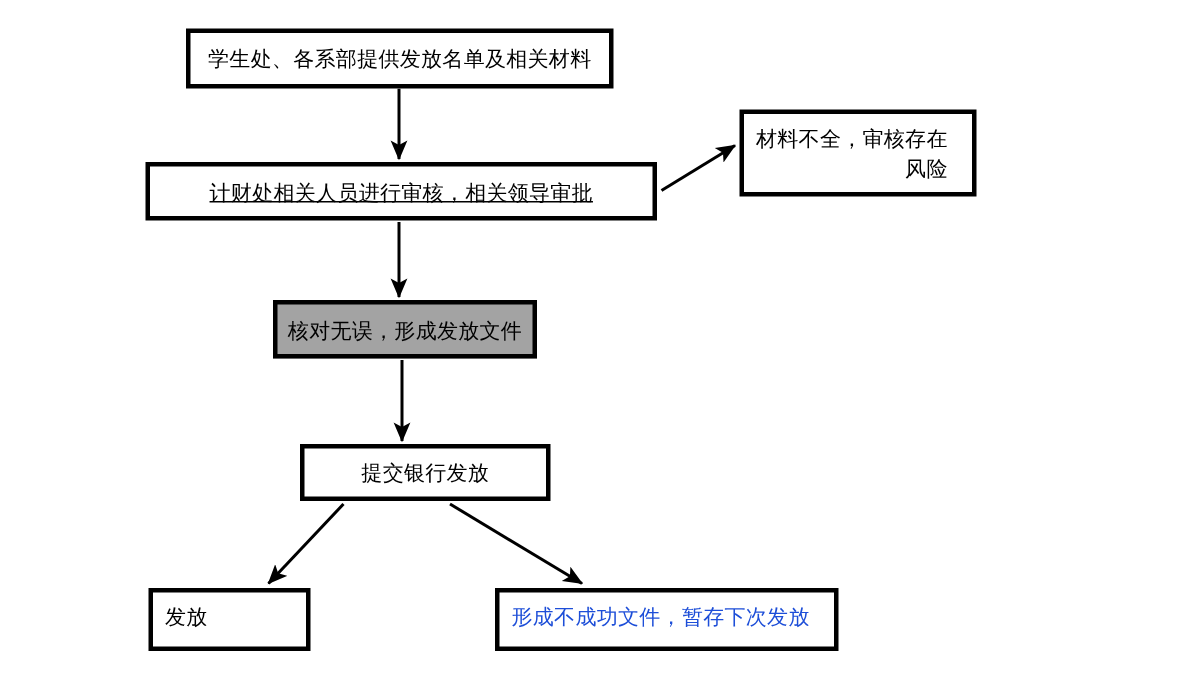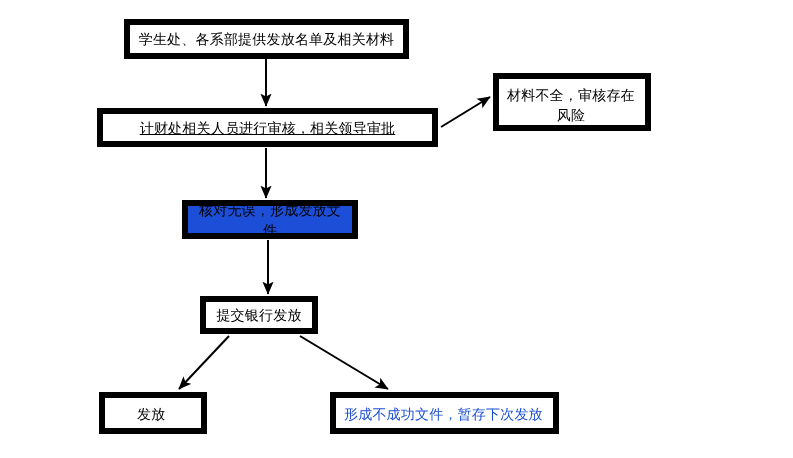--- a/index.html
+++ b/index.html
@@ -29,7 +29,7 @@
   .node-box {
     position: absolute;
     box-sizing: border-box;
-    border: 6px solid #0f766e;
+    border: 3px solid #0f766e;
     background: #ffffff;
     display: flex;
     overflow: hidden;

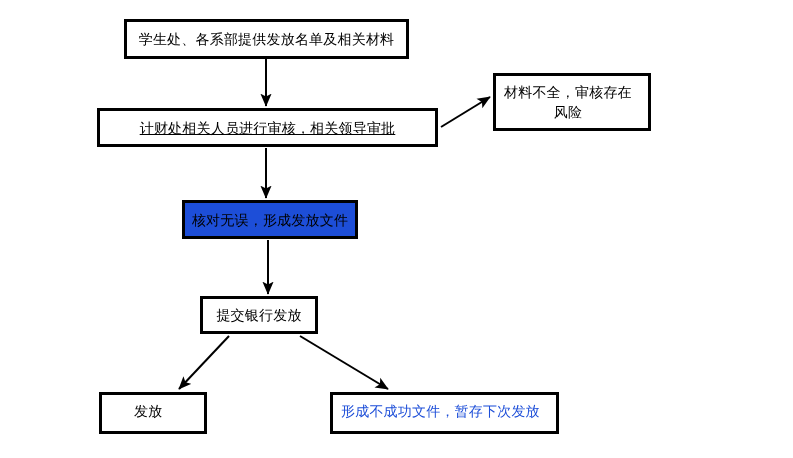--- a/index.html
+++ b/index.html
@@ -42,7 +42,7 @@
   .node-box.align-left {
     align-items: flex-start;
     justify-content: flex-start;
-    text-align: center;
+    text-align: right;
   }
   .node-label {
     font-size: 14px;

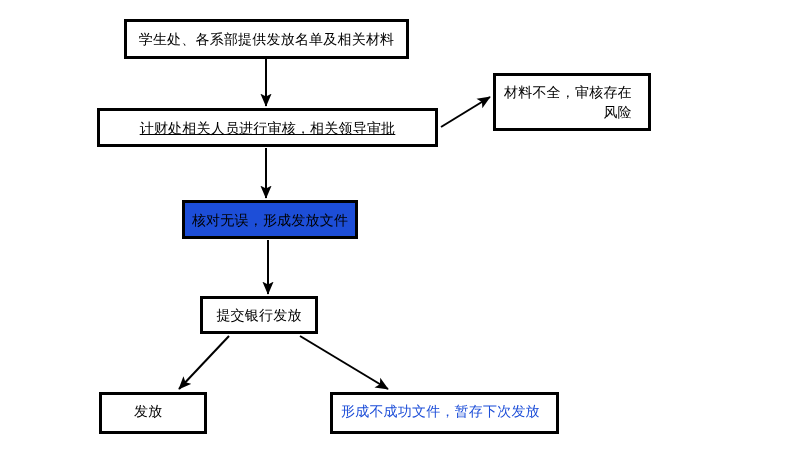--- a/index.html
+++ b/index.html
@@ -91,7 +91,7 @@
         <span class="node-label" style="color: rgb(0, 0, 0);">材料不全，审核存在
 风险</span>
       </div>
-      <div class="node-box align-center" style="left: 182px; top: 200px; width: 176px; height: 39px; border-color: rgb(0, 0, 0); background: #1d4ed8;">
+      <div class="node-box align-center" style="left: 182px; top: 200px; width: 176px; height: 39px; border-color: rgb(0, 0, 0); background: #a3a3a3;">
         <span class="node-label" style="color: rgb(0, 0, 0);">核对无误，形成发放文件</span>
       </div>
       <div class="node-box align-center" style="left: 200px; top: 296px; width: 118px; height: 38px; border-color: rgb(0, 0, 0); background: rgb(255, 255, 255);">

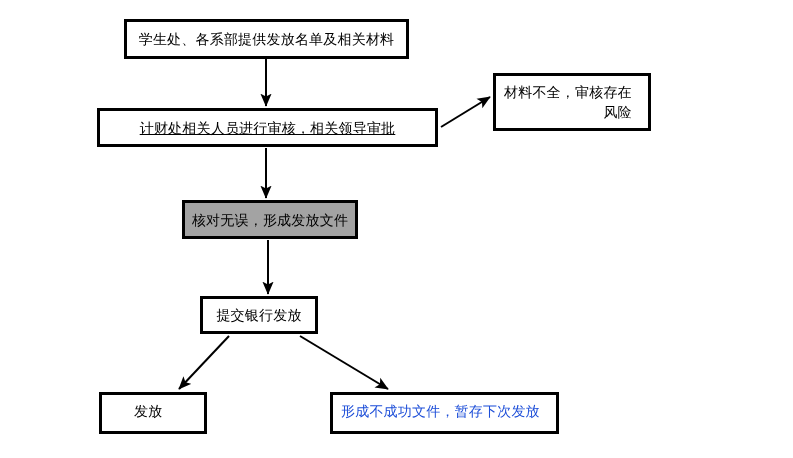--- a/index.html
+++ b/index.html
@@ -94,7 +94,7 @@
       <div class="node-box align-center" style="left: 182px; top: 200px; width: 176px; height: 39px; border-color: rgb(0, 0, 0); background: #a3a3a3;">
         <span class="node-label" style="color: rgb(0, 0, 0);">核对无误，形成发放文件</span>
       </div>
-      <div class="node-box align-center" style="left: 200px; top: 296px; width: 118px; height: 38px; border-color: rgb(0, 0, 0); background: rgb(255, 255, 255);">
+      <div class="node-box align-center" style="left: 200px; top: 296px; width: 167px; height: 38px; border-color: rgb(0, 0, 0); background: rgb(255, 255, 255);">
         <span class="node-label" style="color: rgb(0, 0, 0);">提交银行发放</span>
       </div>
       <div class="node-box align-left" style="left: 99px; top: 392px; width: 108px; height: 42px; border-color: rgb(0, 0, 0); background: rgb(255, 255, 255); padding-left: 24px;">

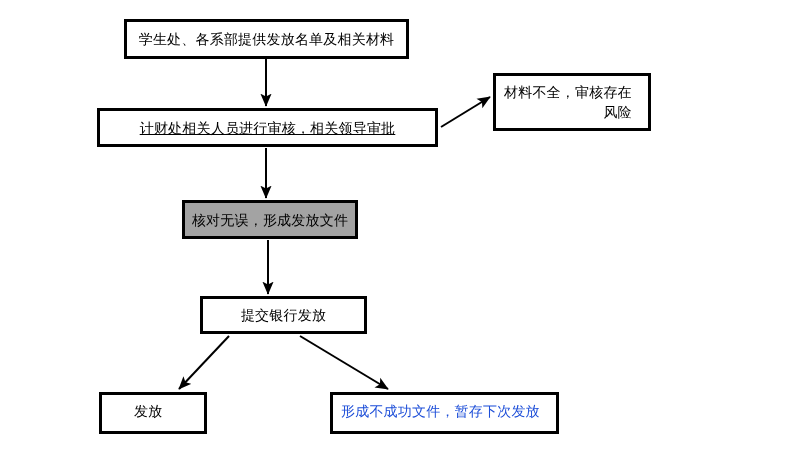--- a/index.html
+++ b/index.html
@@ -97,7 +97,7 @@
       <div class="node-box align-center" style="left: 200px; top: 296px; width: 167px; height: 38px; border-color: rgb(0, 0, 0); background: rgb(255, 255, 255);">
         <span class="node-label" style="color: rgb(0, 0, 0);">提交银行发放</span>
       </div>
-      <div class="node-box align-left" style="left: 99px; top: 392px; width: 108px; height: 42px; border-color: rgb(0, 0, 0); background: rgb(255, 255, 255); padding-left: 24px;">
+      <div class="node-box align-left" style="left: 99px; top: 392px; width: 108px; height: 42px; border-color: rgb(0, 0, 0); background: rgb(255, 255, 255);">
         <span class="node-label" style="color: rgb(0, 0, 0);">发放</span>
       </div>
       <div class="node-box align-left" style="left: 330px; top: 392px; width: 229px; height: 42px; border-color: rgb(0, 0, 0); background: rgb(255, 255, 255);">

